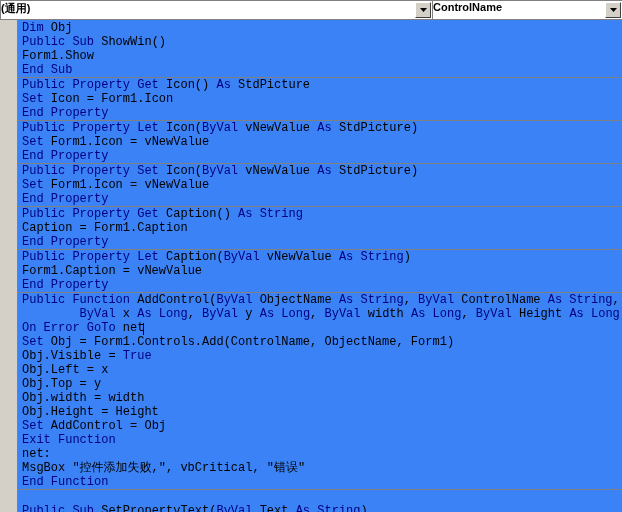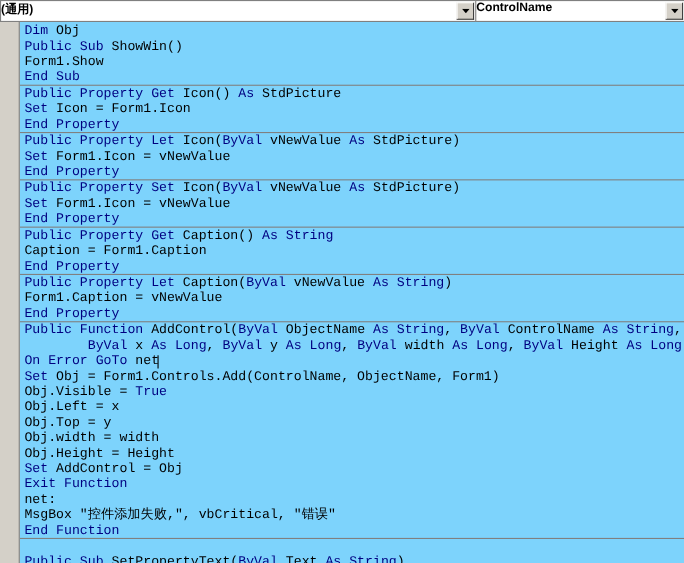--- a/index.html
+++ b/index.html
@@ -47,7 +47,7 @@
     display: flex;
     width: 622px;
     height: 492px;
-    background: #7dd3fc;
+    background: #3b82f6;
   }
   .gutter {
     width: 18px;

